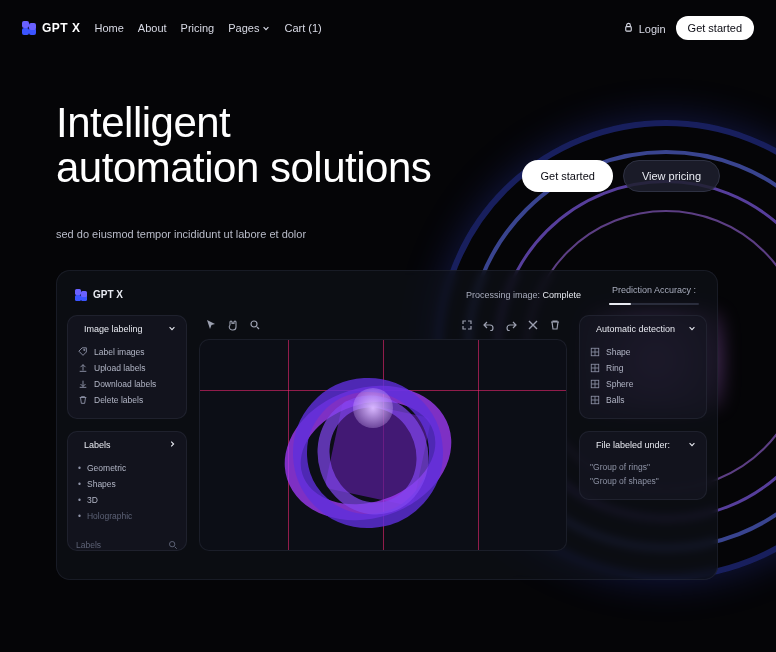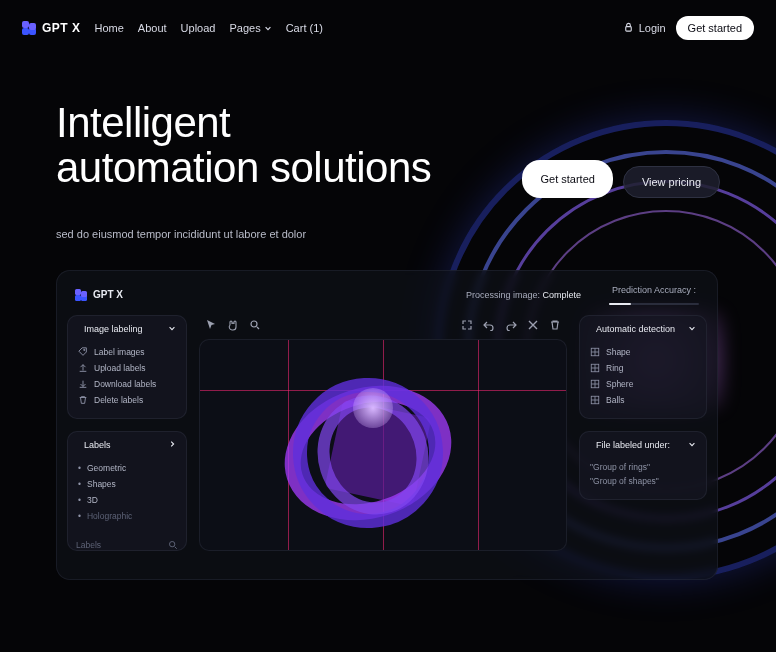--- a/index.html
+++ b/index.html
@@ -242,7 +242,7 @@
     <div class="nav-links">
       <span class="nav-link">Home</span>
       <span class="nav-link">About</span>
-      <span class="nav-link">Upload</span>
+      <span class="nav-link">Pricing</span>
       <span class="nav-link">
         <span>Pages</span>
         <span class="chev">

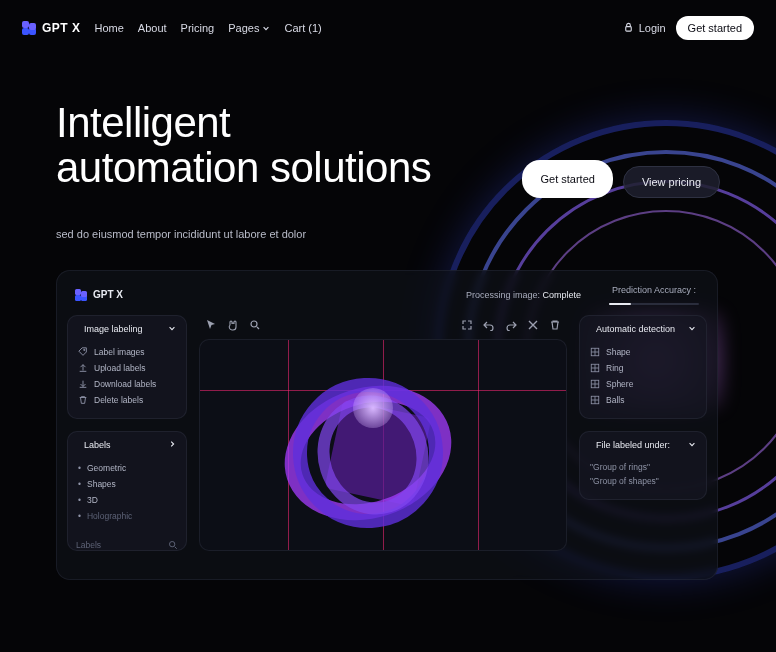--- a/index.html
+++ b/index.html
@@ -57,7 +57,7 @@
   .chev svg{width:8px;height:8px;display:block;}
 
   .nav-right { display:flex; align-items:center; gap:10px;}
-  .login { display:flex; align-items:center; gap:5px; color:#d9dbe6; font-size:11px; cursor:pointer;}
+  .login { display:flex; align-items:flex-end; gap:5px; color:#d9dbe6; font-size:11px; cursor:pointer;}
   .btn-primary-sm {
     background:#fff; color:#0a0a12; border:none; border-radius:14px;
     padding:6px 12px; font-size:11px; font-weight:500; cursor:pointer;

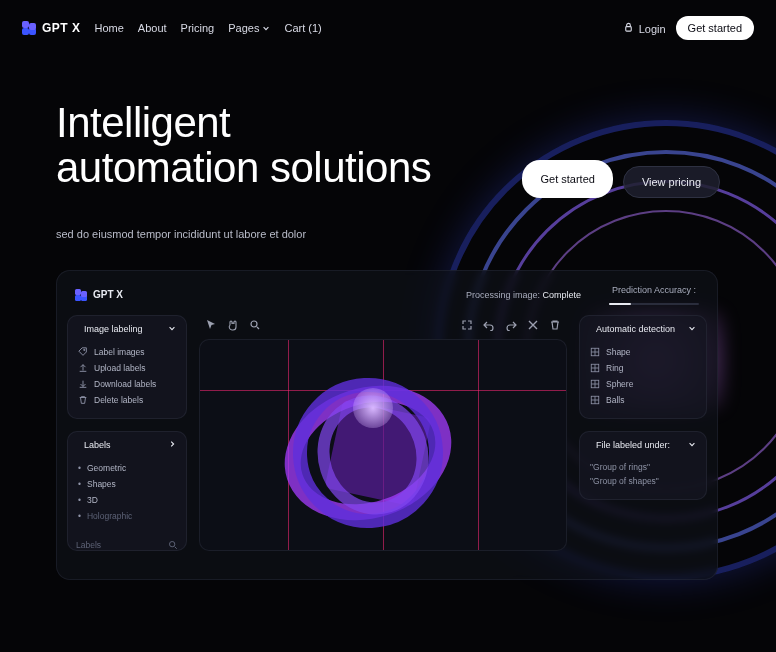--- a/index.html
+++ b/index.html
@@ -97,7 +97,7 @@
   }
   .btn-secondary {
     background:rgba(30,32,46,.85); color:#e8eaf1; border:1px solid #2e3142;
-    border-radius:18px; padding:9px 18px; font-size:11px; cursor:pointer;margin-top:6px;
+    border-radius:18px; padding:9px 18px; font-size:11px; cursor:pointer;
   }
 
   

